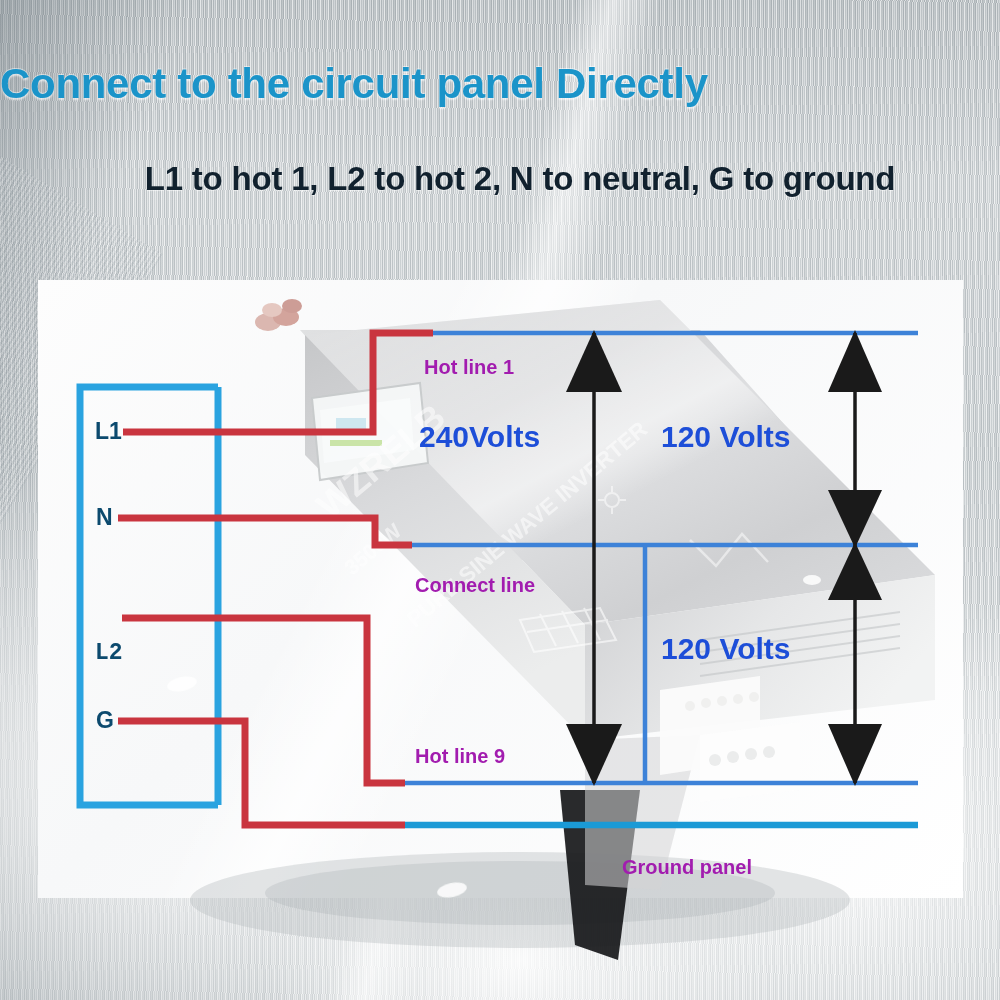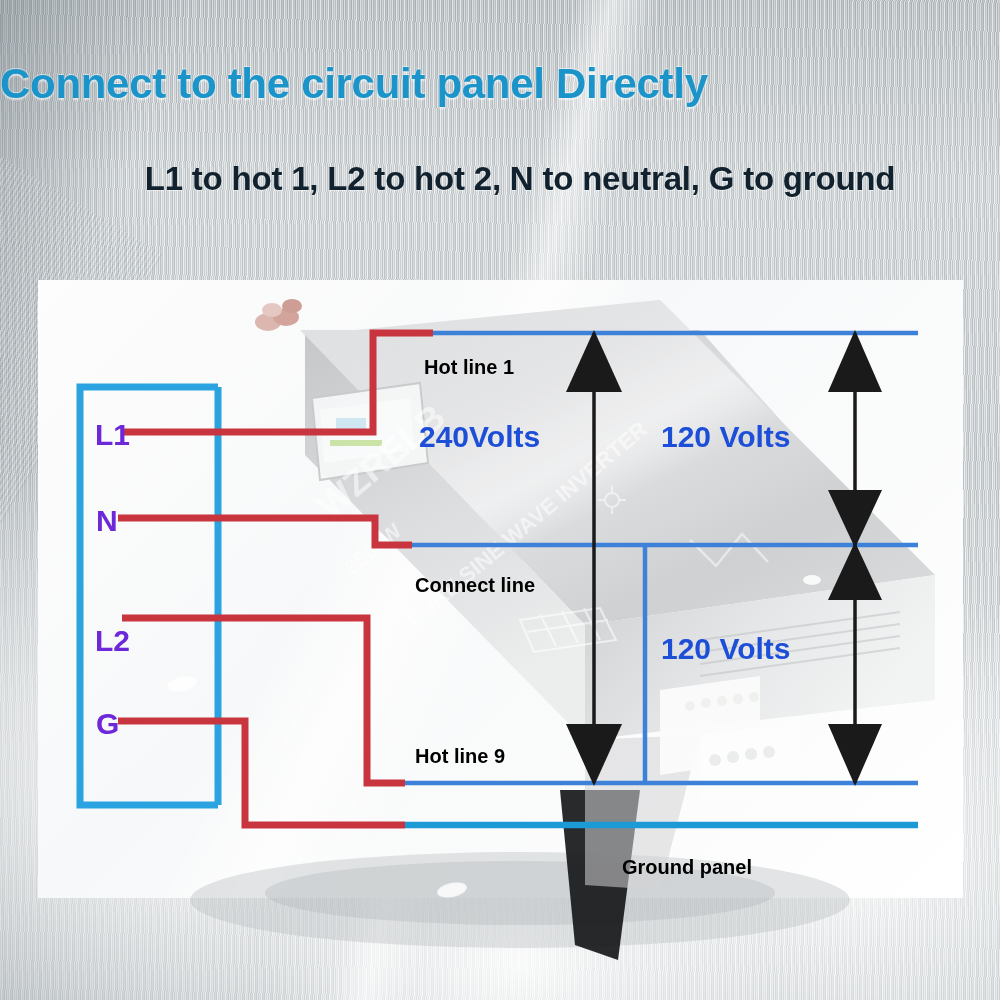--- a/index.html
+++ b/index.html
@@ -80,7 +80,7 @@
   #overlay{position:absolute;left:0;top:0;width:1000px;height:1000px;}
 
   .lbl{position:absolute;font-weight:bold;white-space:nowrap;}
-  .lbl-blue{color:#000000;}
+  .lbl-blue{color:#a21caf;}
   .lbl-term{color:#6d28d9;font-size:30px;}
   .lbl-line{font-size:20px;}
   .lbl-volt{color:#1d4ed8;font-size:30px;font-weight:bold;}

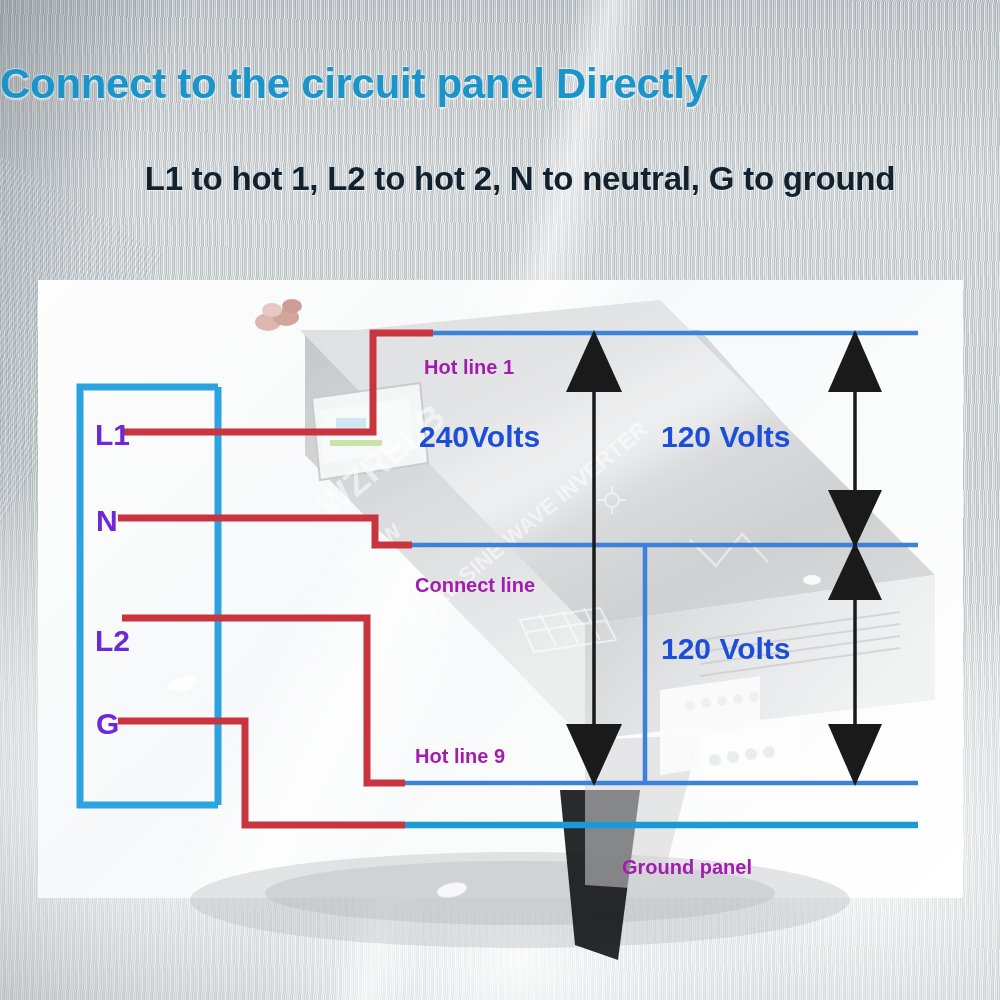--- a/index.html
+++ b/index.html
@@ -81,7 +81,7 @@
 
   .lbl{position:absolute;font-weight:bold;white-space:nowrap;}
   .lbl-blue{color:#a21caf;}
-  .lbl-term{color:#6d28d9;font-size:30px;}
+  .lbl-term{color:#0c4a6e;font-size:23px;}
   .lbl-line{font-size:20px;}
   .lbl-volt{color:#1d4ed8;font-size:30px;font-weight:bold;}
 </style>

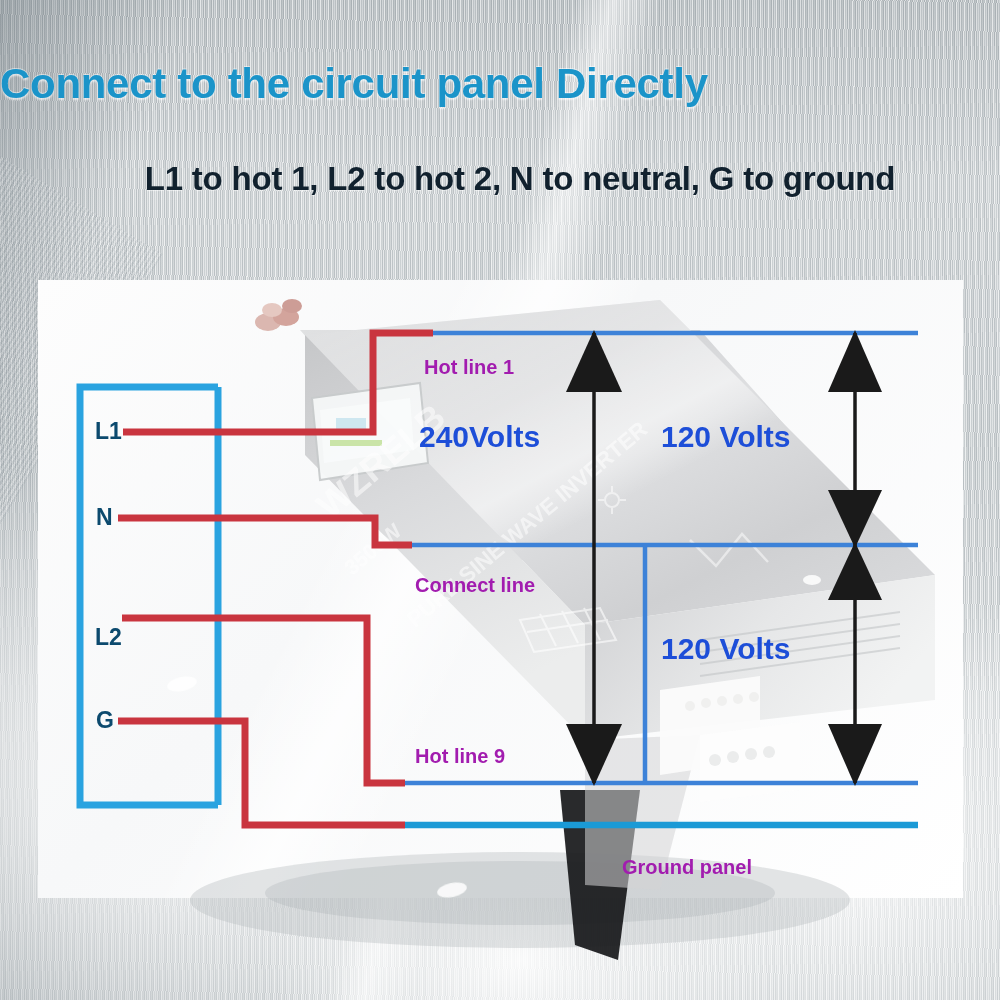--- a/index.html
+++ b/index.html
@@ -266,7 +266,7 @@
 
 <div class="lbl lbl-term" style="left:95px;  top:418px;">L1</div>
 <div class="lbl lbl-term" style="left:96px;  top:504px;">N</div>
-<div class="lbl lbl-term" style="left:95px;  top:624px;">L2</div>
+<div class="lbl lbl-term" style="left:95px;  top:640px;font-family:Liberation Mono, monospace;">L2</div>
 <div class="lbl lbl-term" style="left:96px;  top:707px;">G</div>
 
 <div class="lbl lbl-blue lbl-line" style="left:424px; top:356px;">Hot line 1</div>

